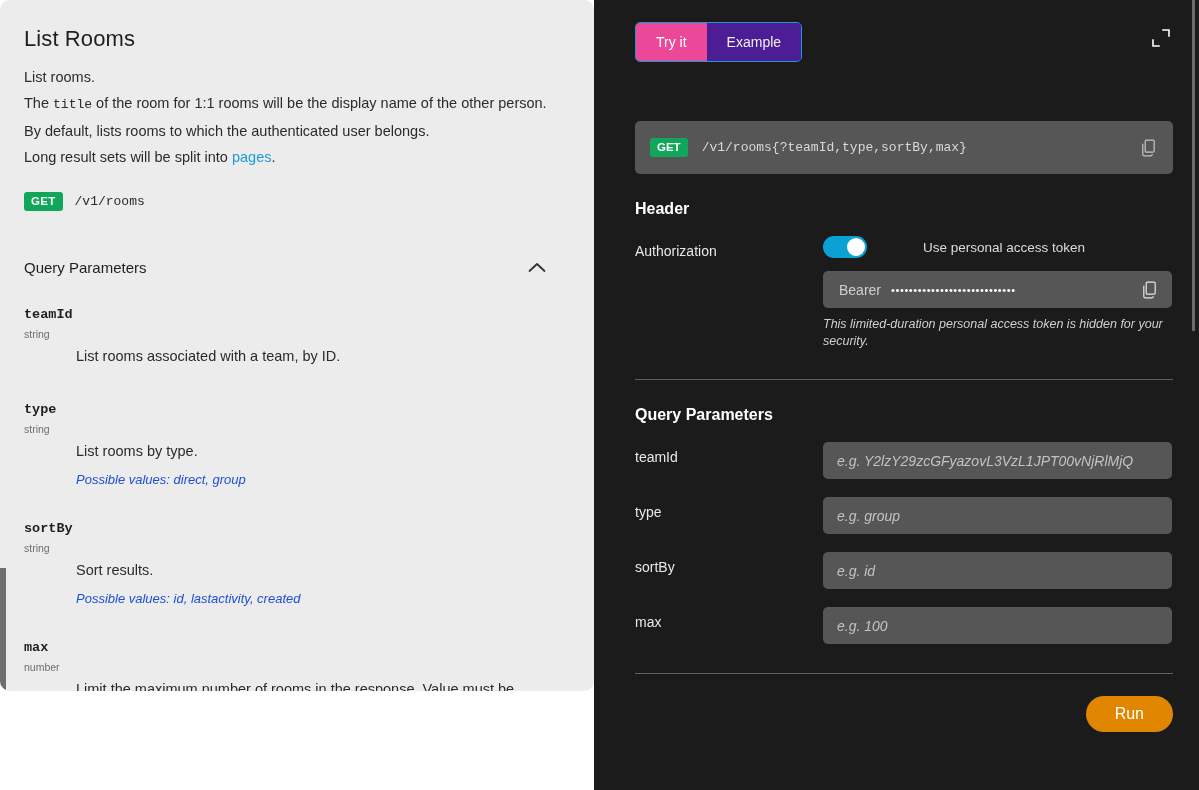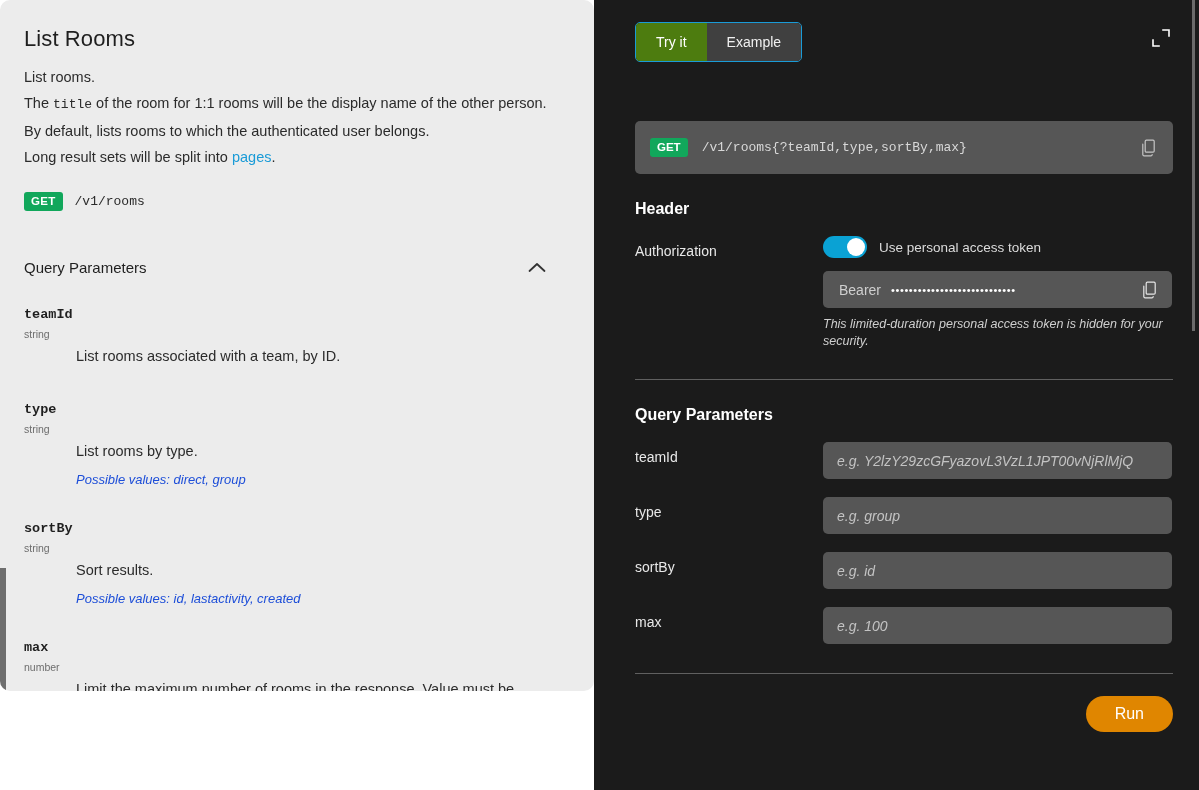--- a/index.html
+++ b/index.html
@@ -207,7 +207,7 @@
     font-family: "Liberation Sans", sans-serif;
   }
   .tab.active {
-    background: #4d7c0f;
+    background: #ec4899;
     color: #ffffff;
   }
   .expand-btn {

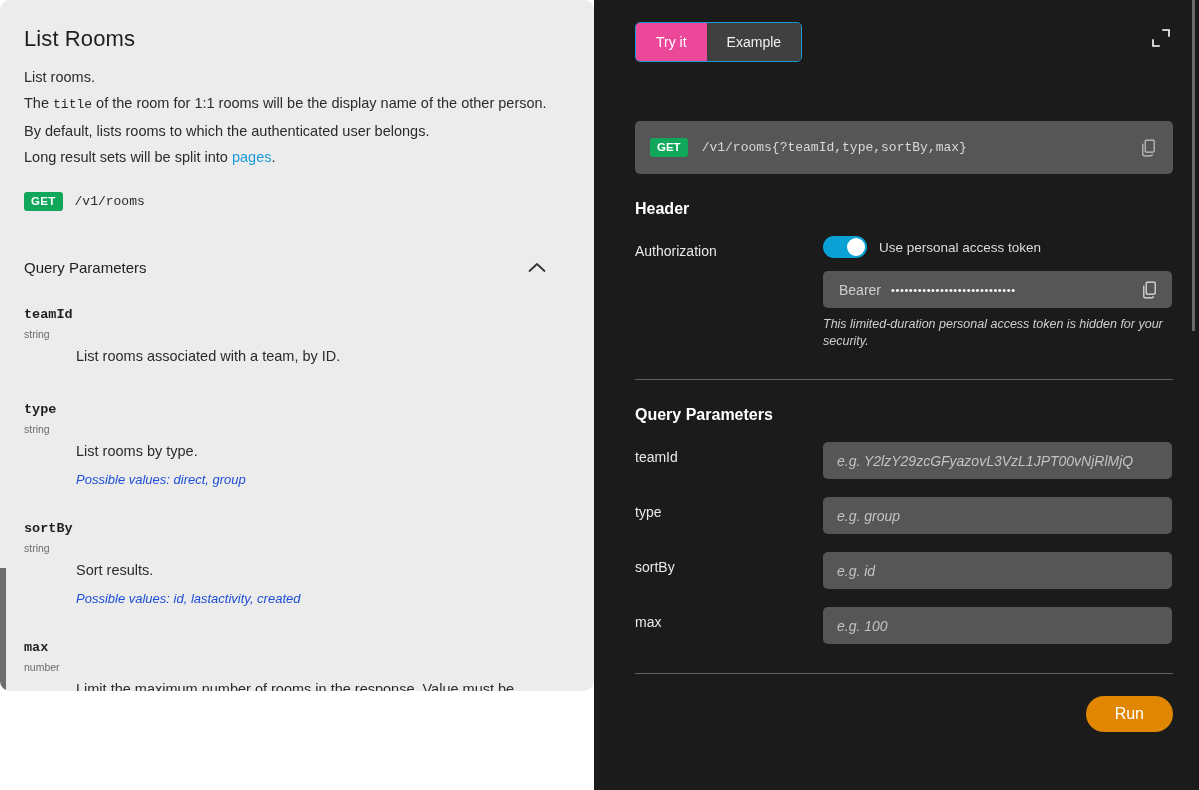--- a/index.html
+++ b/index.html
@@ -201,7 +201,7 @@
     padding: 10px 20px;
     line-height: 18px;
     cursor: pointer;
-    background: #404040;
+    background: #4c1d95;
     color: #f0f0f0;
     border: none;
     font-family: "Liberation Sans", sans-serif;

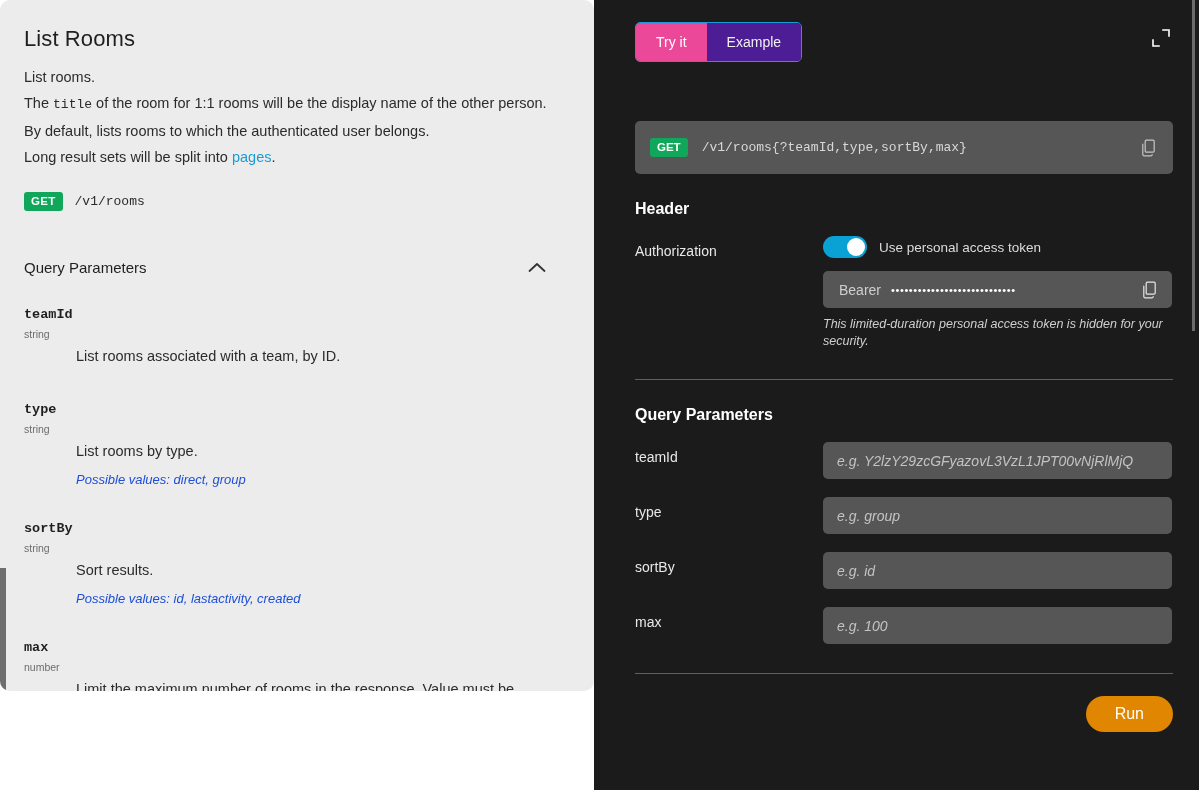--- a/index.html
+++ b/index.html
@@ -286,6 +286,7 @@
   .toggle-line {
     display: flex;
     align-items: center;
+    gap: 44px;
   }
   .toggle {
     width: 44px;

